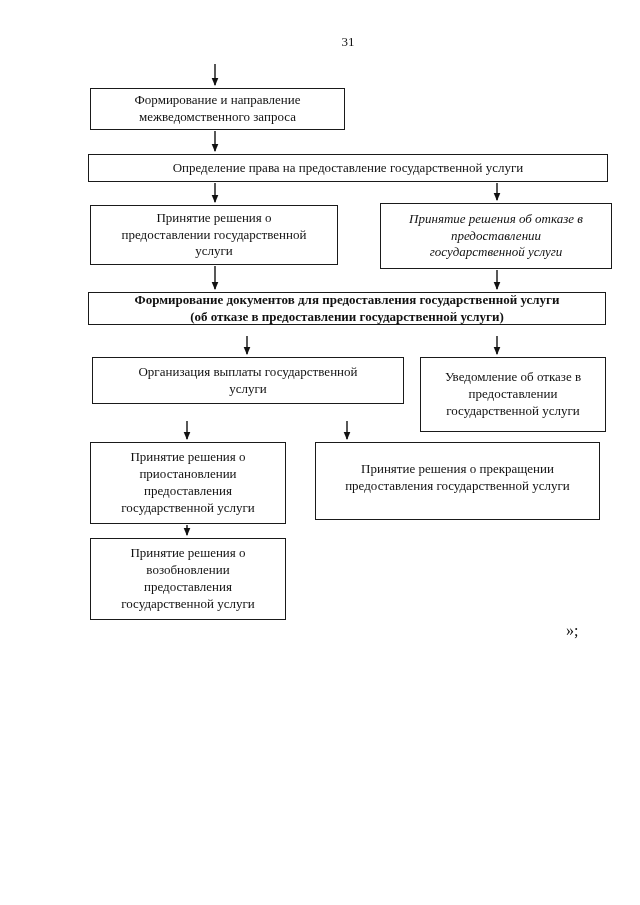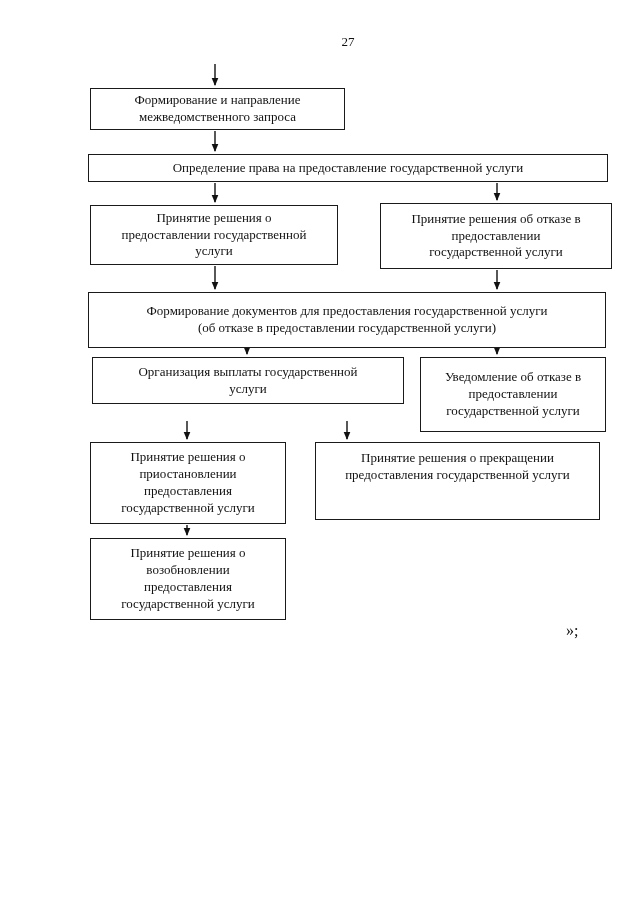--- a/index.html
+++ b/index.html
@@ -63,7 +63,7 @@
 
 <div class="canvas">
 
-  <div class="page-number">27</div>
+  <div class="page-number">31</div>
 
   <svg class="arrows" width="640" height="905">
     <defs>

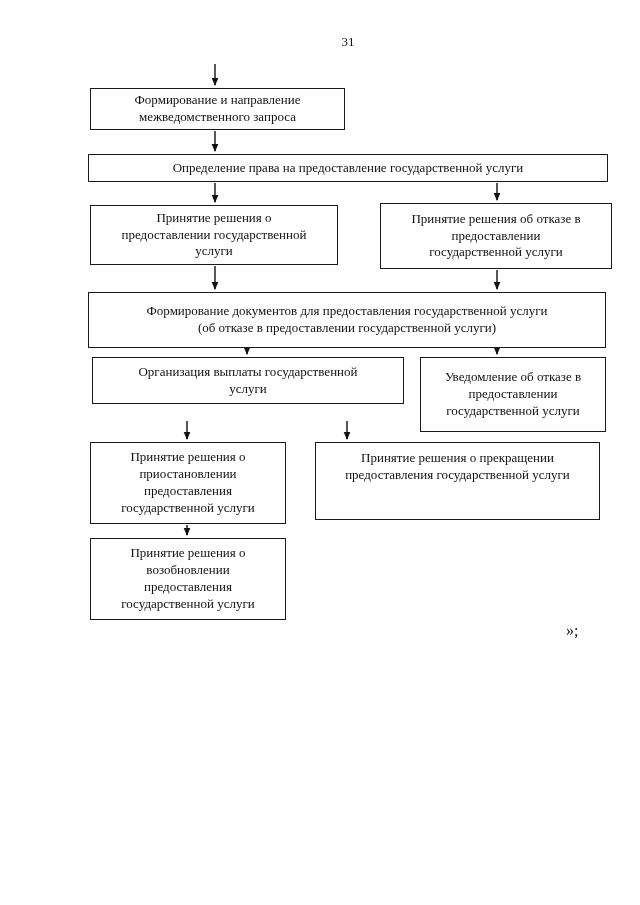--- a/index.html
+++ b/index.html
@@ -44,7 +44,7 @@
   .b1  { left: 90px;  top: 88px;  width: 255px; height: 42px; }
   .b2  { left: 88px;  top: 154px; width: 520px; height: 28px; }
   .b3  { left: 90px;  top: 205px; width: 248px; height: 60px; }
-  .b4  { left: 380px; top: 203px; width: 232px; height: 66px; }
+  .b4  { left: 380px; top: 203px; width: 232px; height: 66px; font-style: italic; }
   .b5  { left: 88px;  top: 292px; width: 518px; height: 56px; }
   .b6  { left: 92px;  top: 357px; width: 312px; height: 47px; }
   .b7  { left: 420px; top: 357px; width: 186px; height: 75px; }

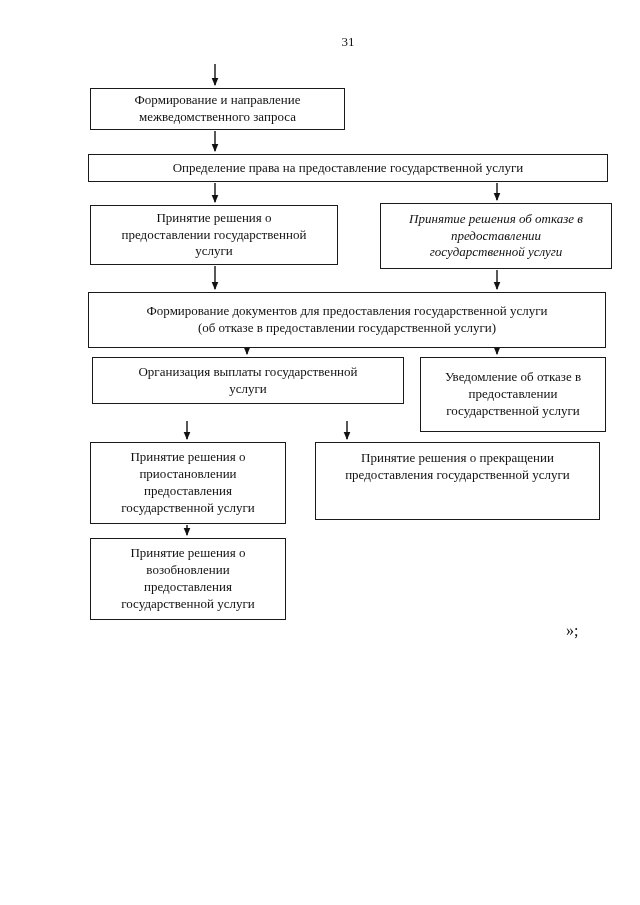--- a/index.html
+++ b/index.html
@@ -45,7 +45,7 @@
   .b2  { left: 88px;  top: 154px; width: 520px; height: 28px; }
   .b3  { left: 90px;  top: 205px; width: 248px; height: 60px; }
   .b4  { left: 380px; top: 203px; width: 232px; height: 66px; font-style: italic; }
-  .b5  { left: 88px;  top: 292px; width: 518px; height: 56px; }
+  .b5  { left: 88px;  top: 292px; width: 518px; height: 33px; font-weight: bold; }
   .b6  { left: 92px;  top: 357px; width: 312px; height: 47px; }
   .b7  { left: 420px; top: 357px; width: 186px; height: 75px; }
   .b8  { left: 90px;  top: 442px; width: 196px; height: 82px; }

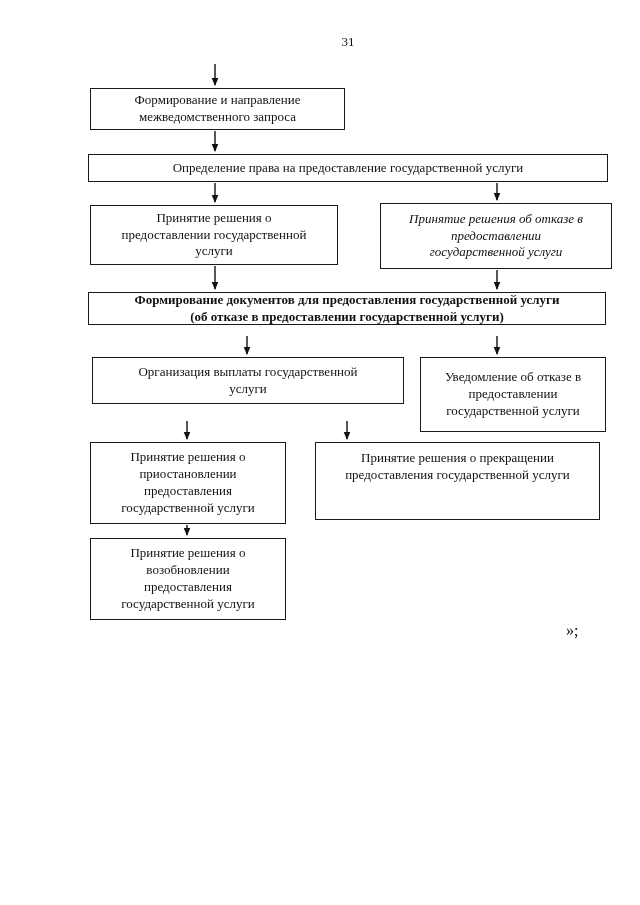--- a/index.html
+++ b/index.html
@@ -40,7 +40,7 @@
     white-space: pre-line;
     padding: 2px 6px;
   }
-  .node.top-aligned { align-items: flex-start; padding-top: 7px; }
+  .node.top-aligned { align-items: flex-start; padding-top: 18px; }
   .b1  { left: 90px;  top: 88px;  width: 255px; height: 42px; }
   .b2  { left: 88px;  top: 154px; width: 520px; height: 28px; }
   .b3  { left: 90px;  top: 205px; width: 248px; height: 60px; }

